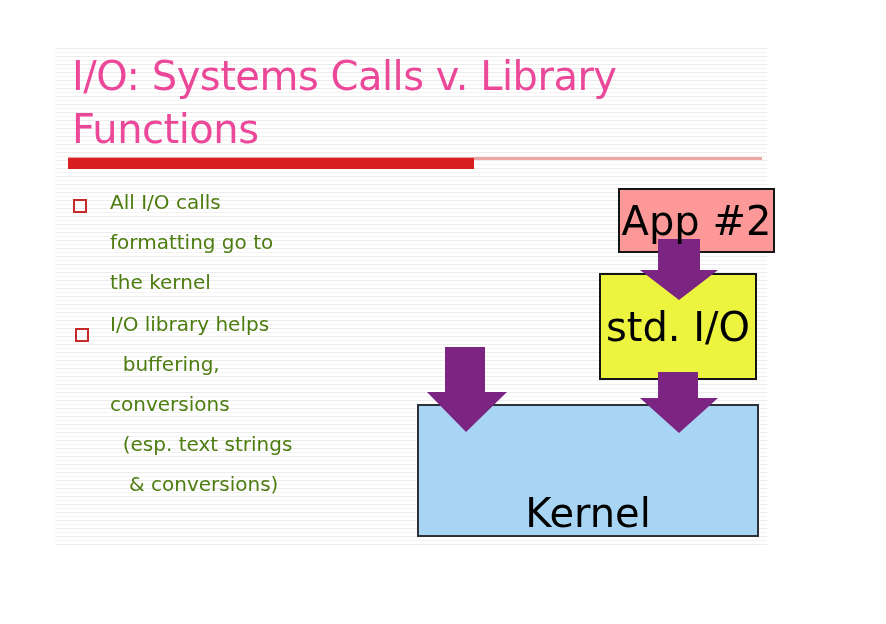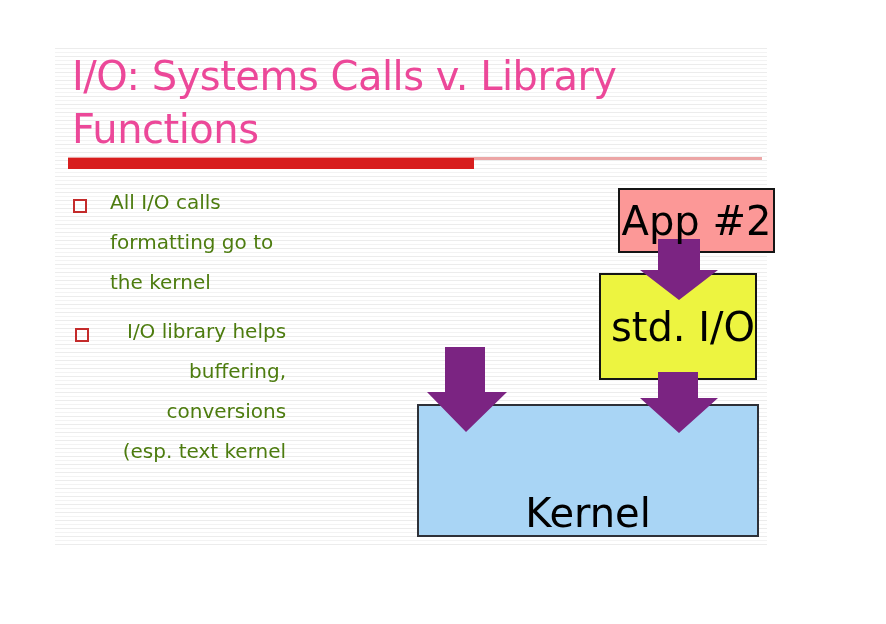--- a/index.html
+++ b/index.html
@@ -21,7 +21,7 @@
   #marker2{left:75px;top:328px;}
   .btext{position:absolute;left:110px;font-size:20px;line-height:40px;color:#4d7c0f;}
   #btext1{top:182px;}
-  #btext2{top:311px;text-align:right;}
+  #btext2{top:304px;}
   .btext span{display:block;white-space:pre;}
   
   .dbox{position:absolute;box-sizing:border-box;border:2px solid #151515;

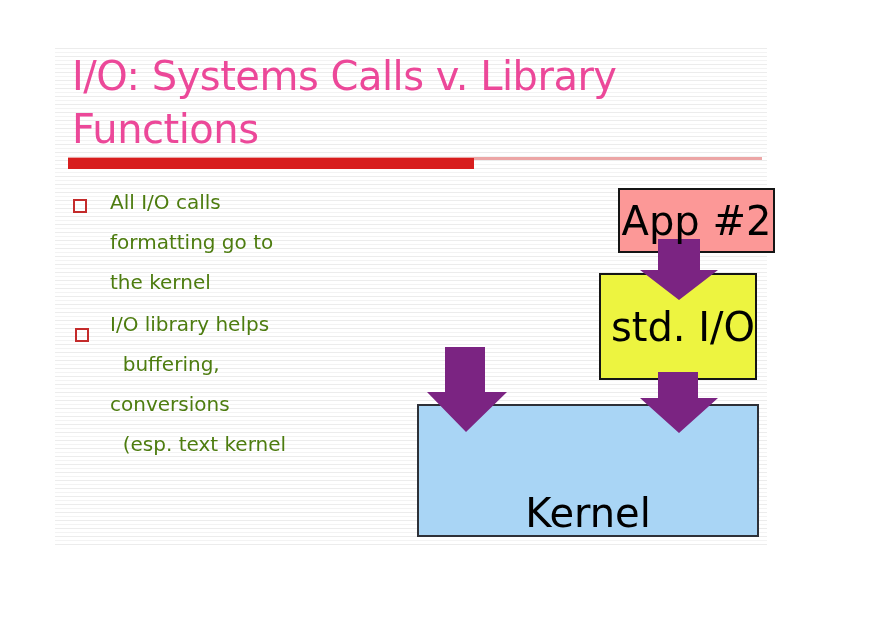--- a/index.html
+++ b/index.html
@@ -28,7 +28,7 @@
         display:flex;align-items:center;justify-content:center;text-align:center;}
   #box-app1{left:420px;top:190px;width:167px;height:188px;}
   #box-app2{left:600px;top:188px;width:157px;height:65px;margin-left:18px;}
-  #box-stdio{left:599px;top:273px;width:158px;height:107px;justify-content:flex-end;}
+  #box-stdio{left:599px;top:273px;width:158px;height:107px;}
   #box-kernel{left:417px;top:404px;width:342px;height:133px;border-color:#2e3138;align-items:flex-end;}
   .dlabel{position:relative;z-index:2;font-size:40px;color:#000;}
   .dlabel span{display:block;white-space:nowrap;}

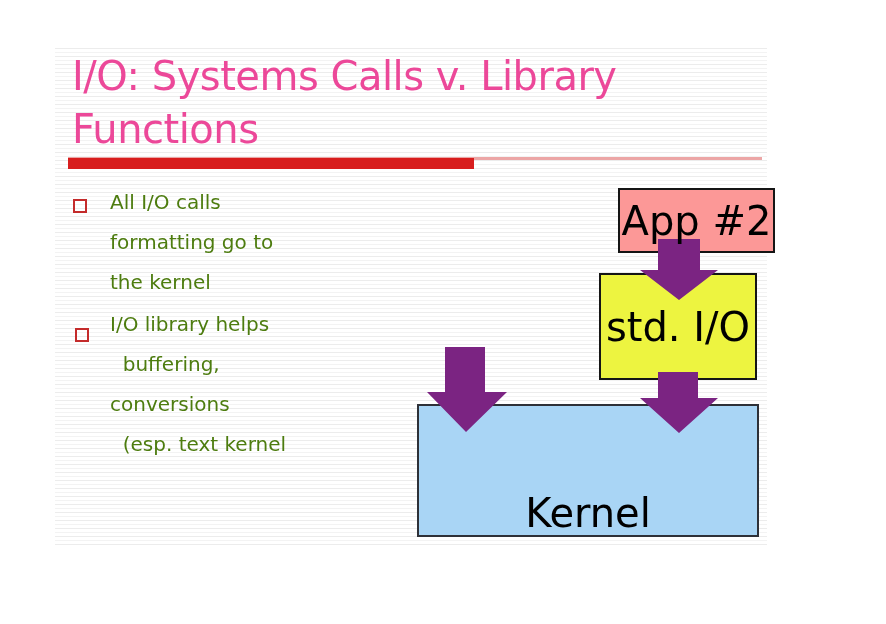--- a/index.html
+++ b/index.html
@@ -64,7 +64,7 @@
     <span>I/O library helps</span>
     <span>  buffering,</span>
     <span>conversions</span>
-    <span>  (esp. text kernel</span>
+    <span>  (esp. text strings</span>
   </div>
 
 

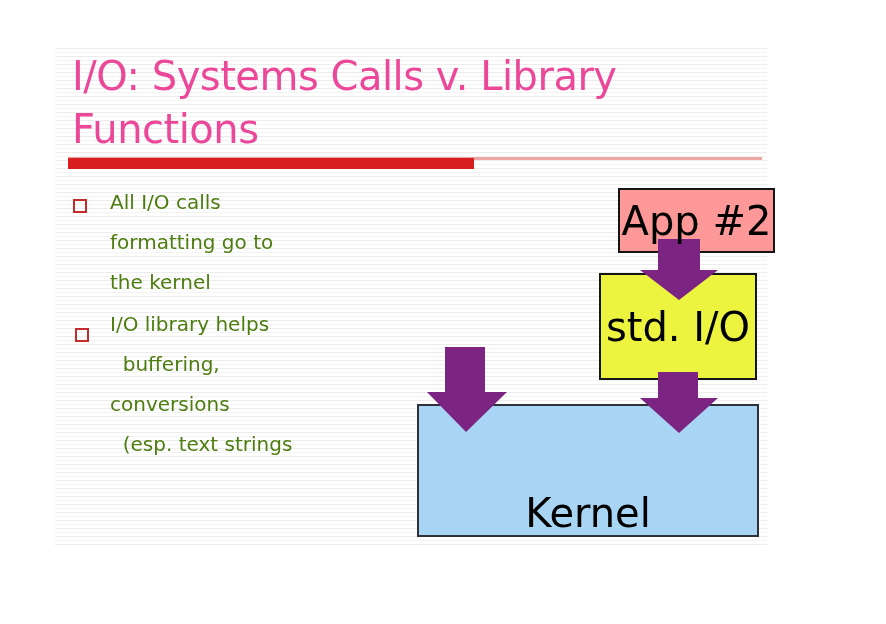--- a/index.html
+++ b/index.html
@@ -65,6 +65,7 @@
     <span>  buffering,</span>
     <span>conversions</span>
     <span>  (esp. text strings</span>
+    <span>   &amp; conversions)</span>
   </div>
 
 

